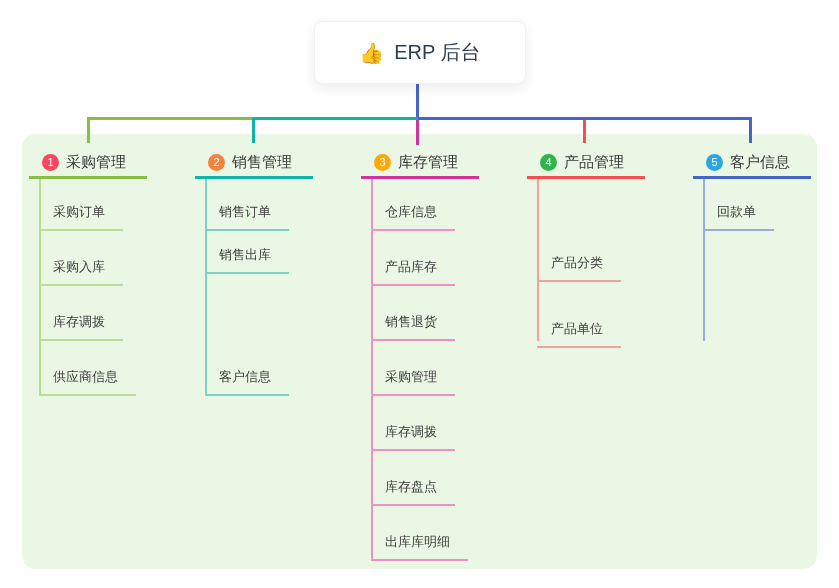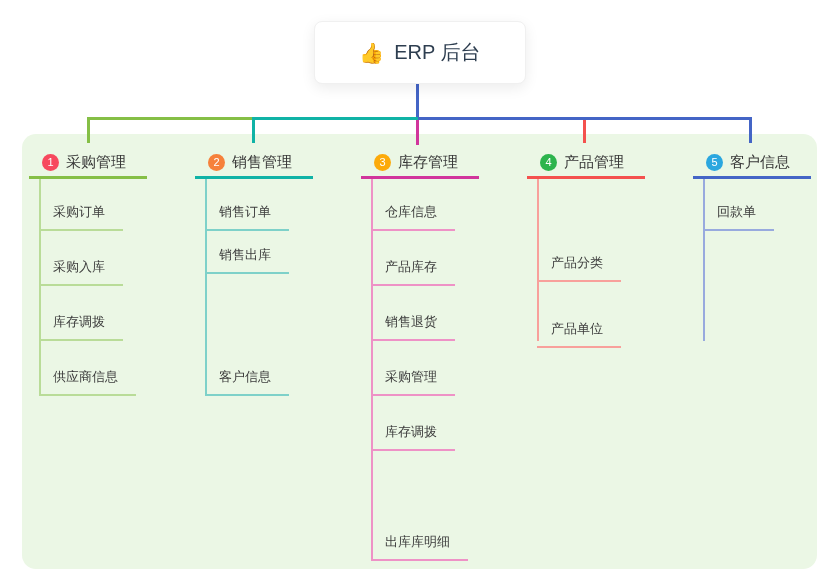--- a/index.html
+++ b/index.html
@@ -107,6 +107,7 @@
     <div class="child" style="top:313px"><span>销售退货</span></div>
     <div class="child" style="top:368px"><span>采购管理</span></div>
     <div class="child" style="top:423px"><span>库存调拨</span></div>
+    <div class="child" style="top:478px"><span>库存盘点</span></div>
     <div class="child" style="top:533px"><span>出库库明细</span></div>
   </div>
 

